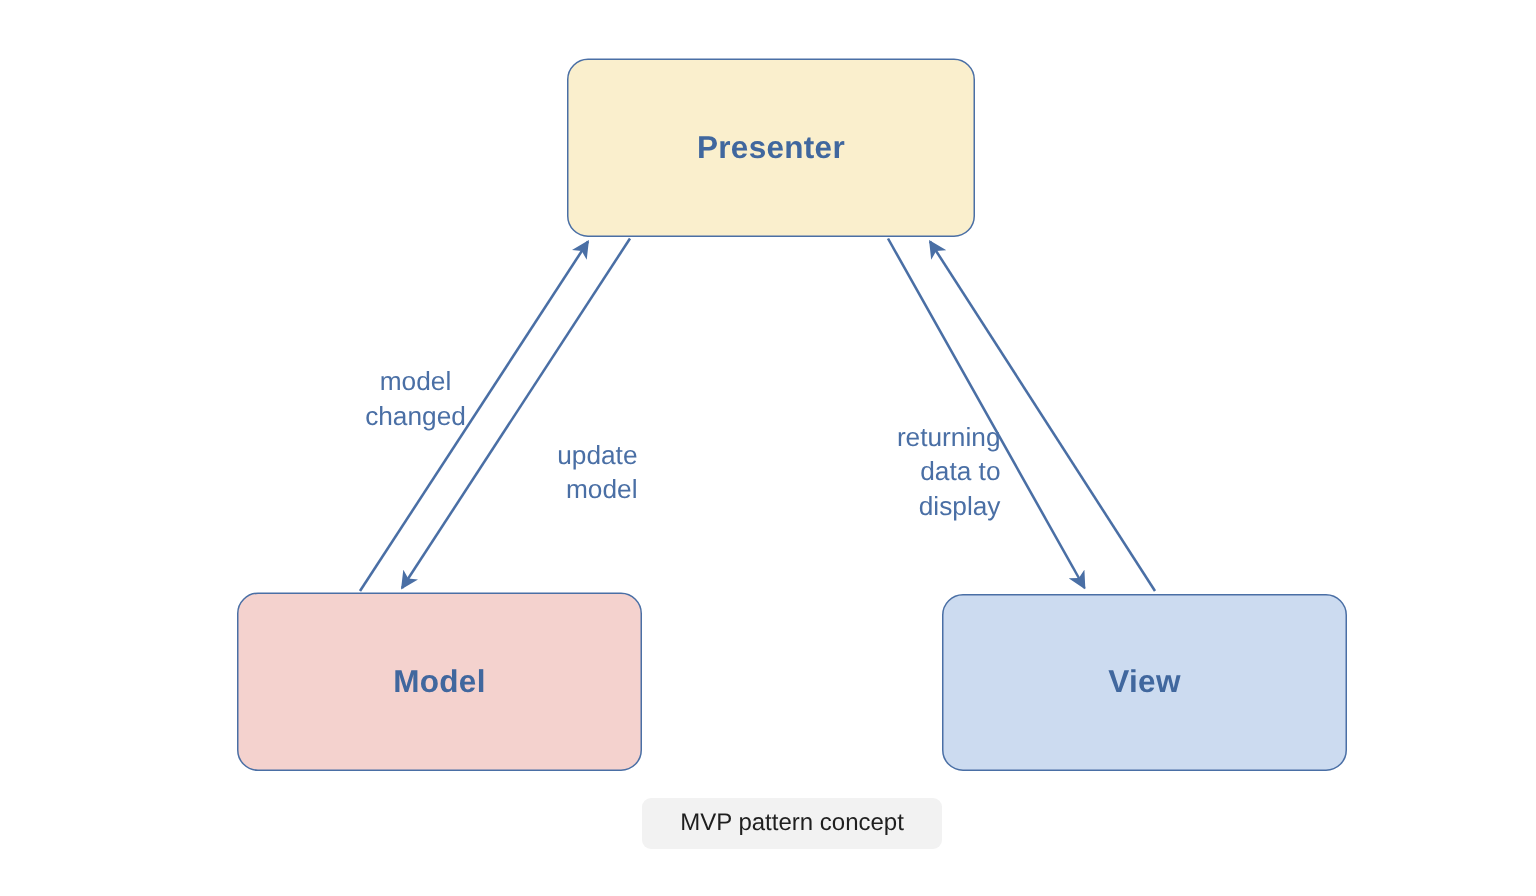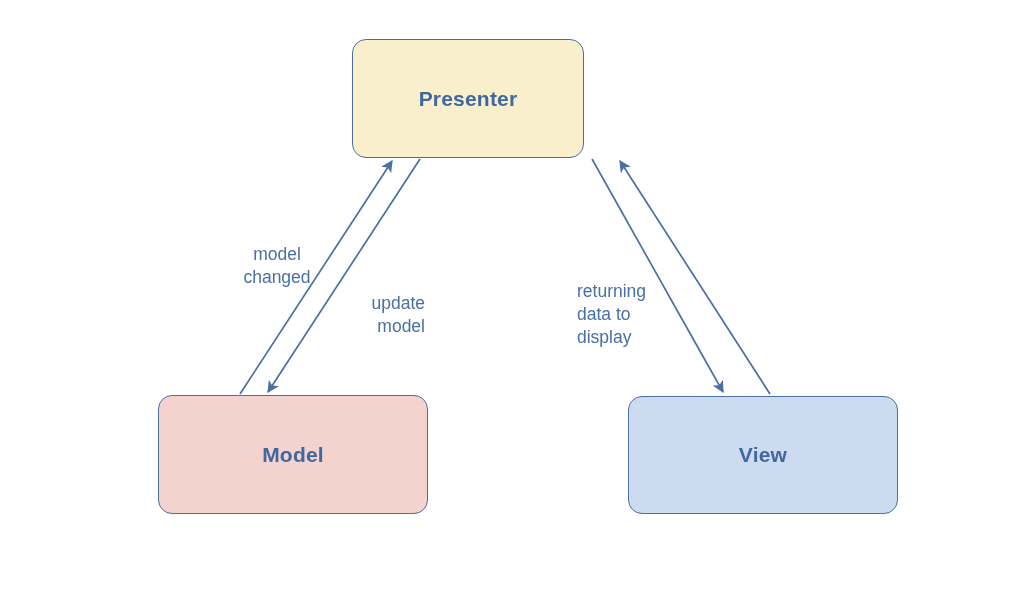--- a/index.html
+++ b/index.html
@@ -38,9 +38,9 @@
     letter-spacing: 0.2px;
   }
   #node-presenter {
-    left: 352px;
+    left: 378px;
     top: 39px;
-    width: 232px;
+    width: 272px;
     height: 119px;
     background: #faefcd;
   }

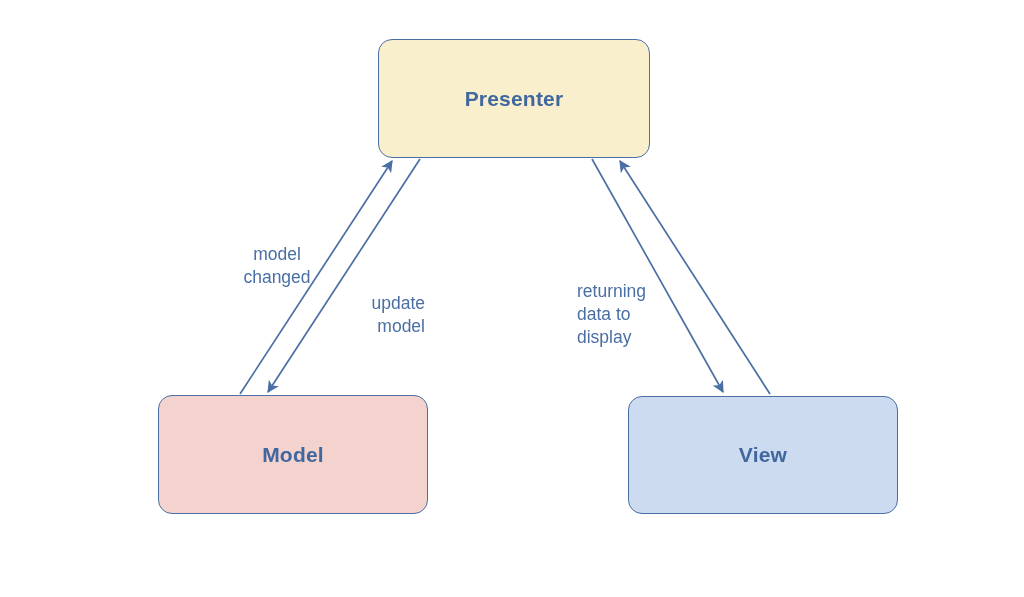--- a/index.html
+++ b/index.html
@@ -87,7 +87,7 @@
   #label-returning-data {
     left: 577px;
     top: 280px;
-    text-align: left;
+    text-align: right;
     width: 90px;
   }
   #caption-chip {

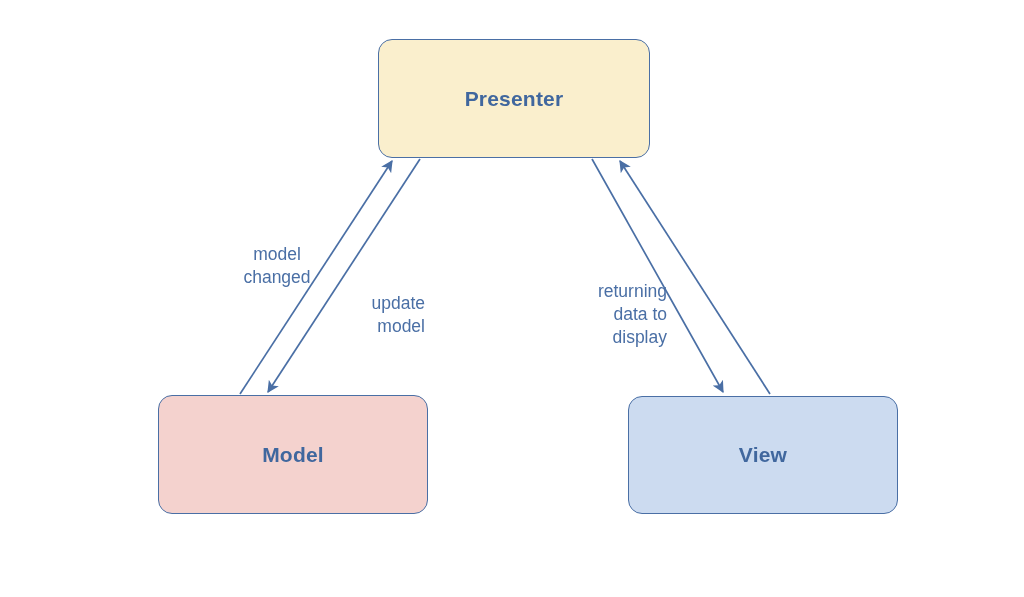--- a/index.html
+++ b/index.html
@@ -151,6 +151,9 @@
 data to
 display</div>
 
+  <div id="caption-chip">
+    <span id="caption-text">MVP pattern concept</span>
+  </div>
 
 </div>
 

